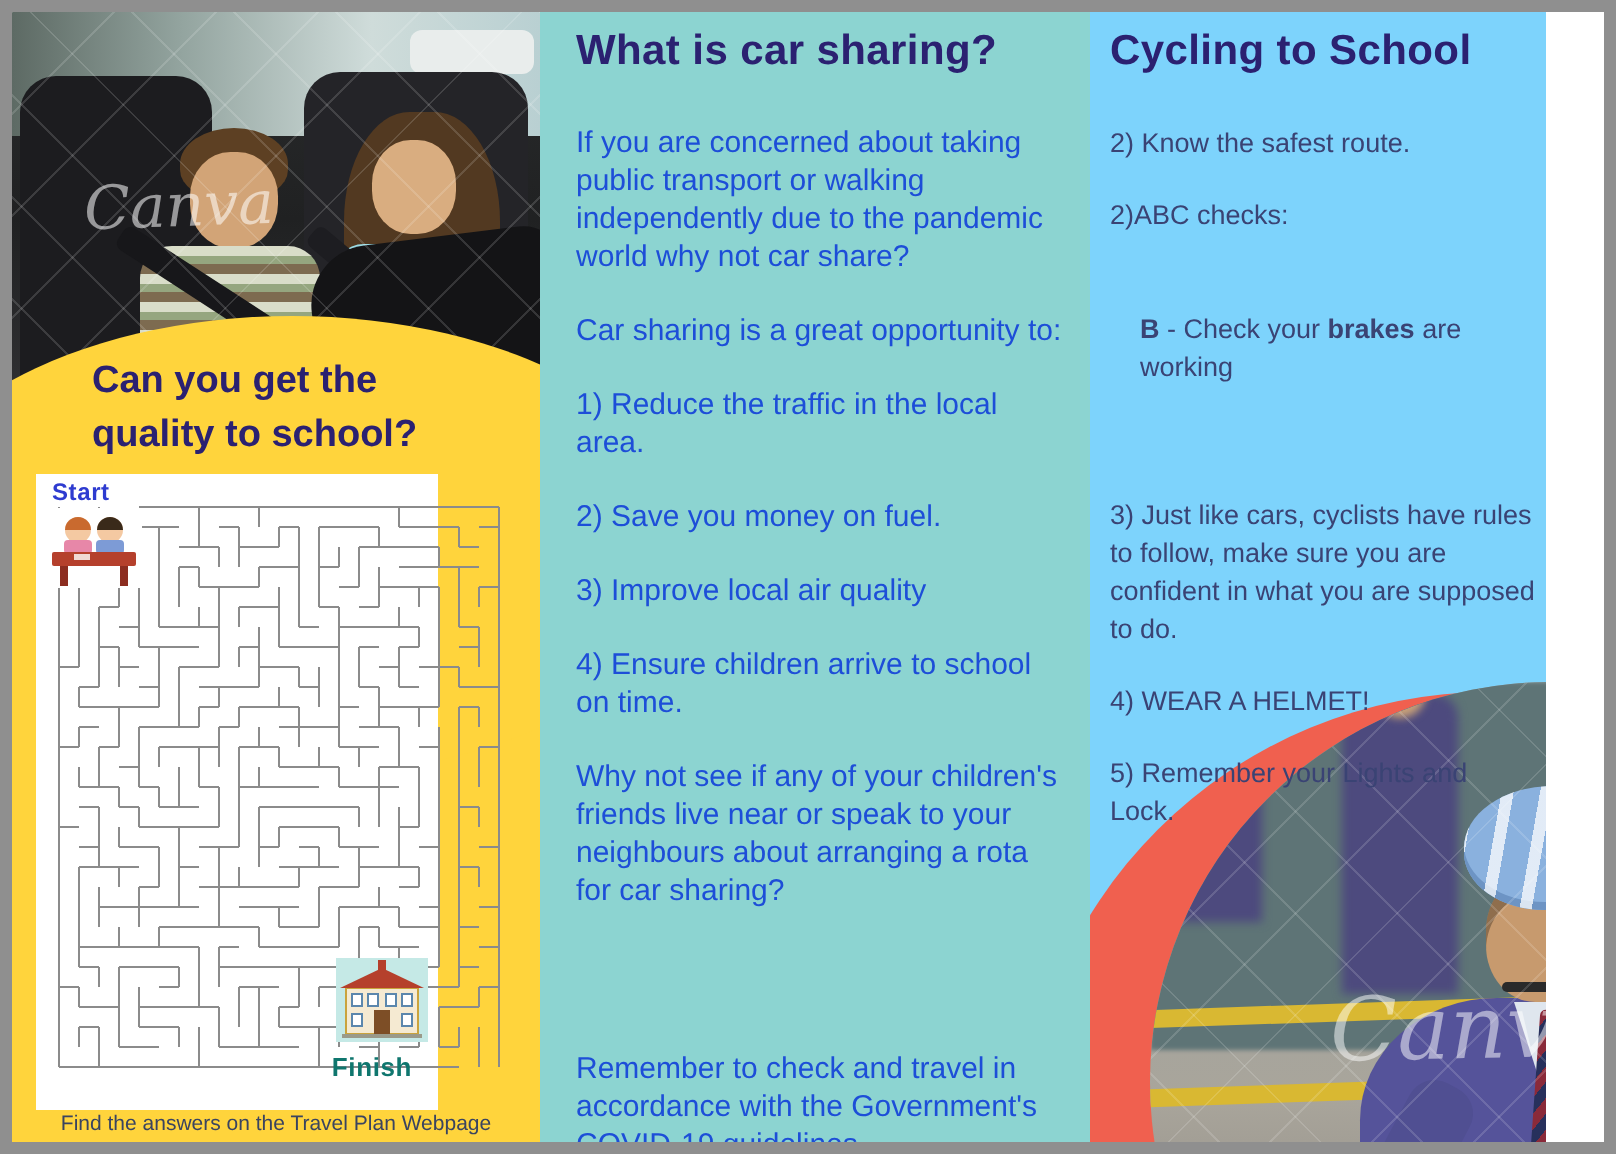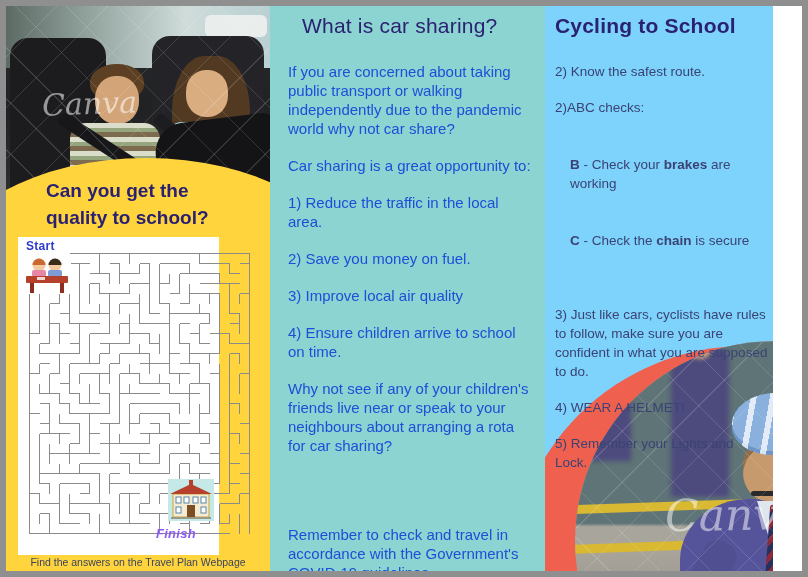--- a/index.html
+++ b/index.html
@@ -53,7 +53,7 @@
   .maze-caption{position:absolute;left:0;right:0;bottom:3px;text-align:center;font-size:10.5px;color:#3a4460;z-index:3;}
 
   
-  .mid-head{margin:8px 14px 0 32px;font-size:21px;font-weight:normal;color:#2b2171;letter-spacing:.2px;}
+  .mid-head{margin:8px 14px 0 18px;font-size:21px;font-weight:bold;color:#2b2171;letter-spacing:.2px;}
   .mid-body{margin:24px 12px 0 18px;font-size:15px;line-height:19px;color:#1d4ed8;}
   .mid-body p{margin:0 0 18px;}
   .gap-top{margin-top:70px !important;}

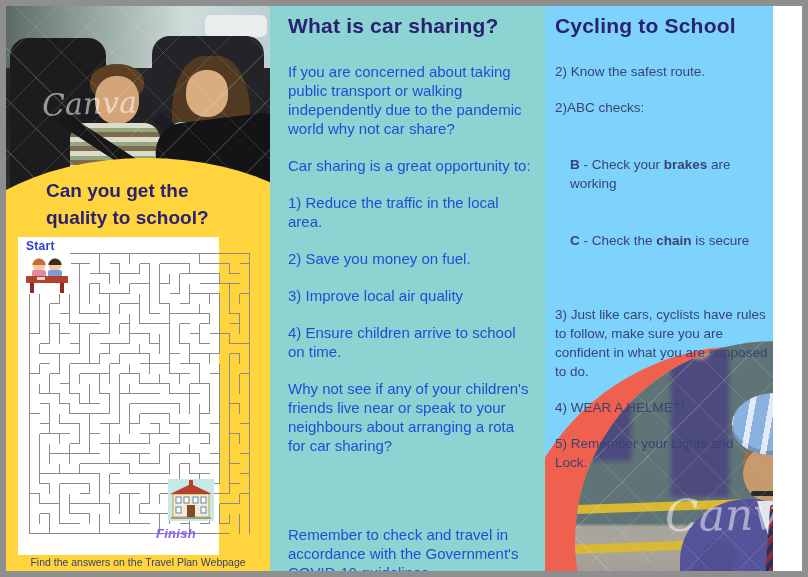--- a/index.html
+++ b/index.html
@@ -184,7 +184,6 @@
       <p class="no-gap">2)ABC checks:</p>
       <div class="abc">
         <div><span class="bold">B</span><span> - Check your </span><span class="bold">brakes</span><span> are working</span></div>
-        <div><span class="bold">C</span><span> - Check the </span><span class="bold">chain</span><span> is secure</span></div>
       </div>
       <p>3) Just like cars, cyclists have rules to follow, make sure you are confident in what you are supposed to do.</p>
       <p>4) WEAR A HELMET!</p>

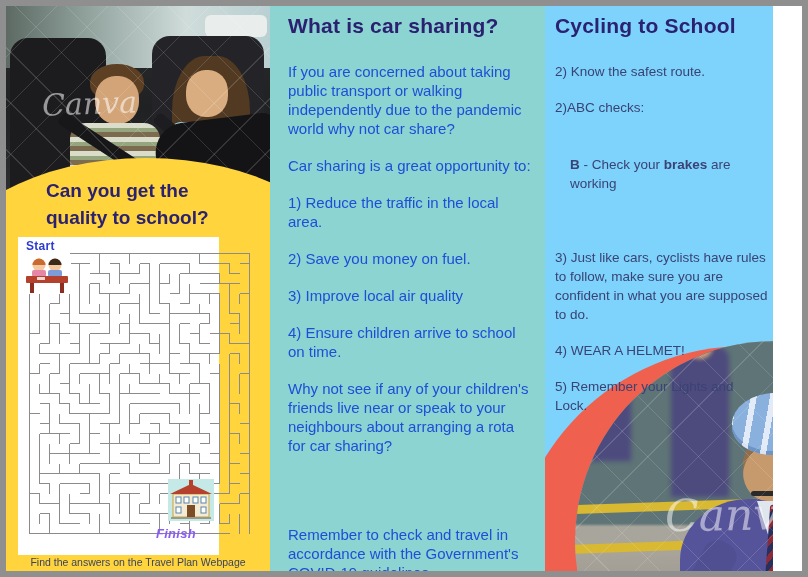--- a/index.html
+++ b/index.html
@@ -49,7 +49,7 @@
   .start-label{position:absolute;left:8px;top:2px;font-weight:bold;font-size:12px;color:#2e3bd0;letter-spacing:.3px;}
   .kids-icon{position:absolute;left:5px;top:17px;width:48px;height:40px;background:#fff;}
   .school-icon{position:absolute;right:5px;bottom:34px;width:46px;height:42px;background:#c5e9e6;}
-  .finish-label{position:absolute;right:23px;bottom:14px;font-weight:bold;font-size:13px;color:#8b5cf6;letter-spacing:.3px;font-style:italic;}
+  .finish-label{position:absolute;right:13px;bottom:14px;font-weight:bold;font-size:13px;color:#0f766e;letter-spacing:.3px;}
   .maze-caption{position:absolute;left:0;right:0;bottom:3px;text-align:center;font-size:10.5px;color:#3a4460;z-index:3;}
 
   

